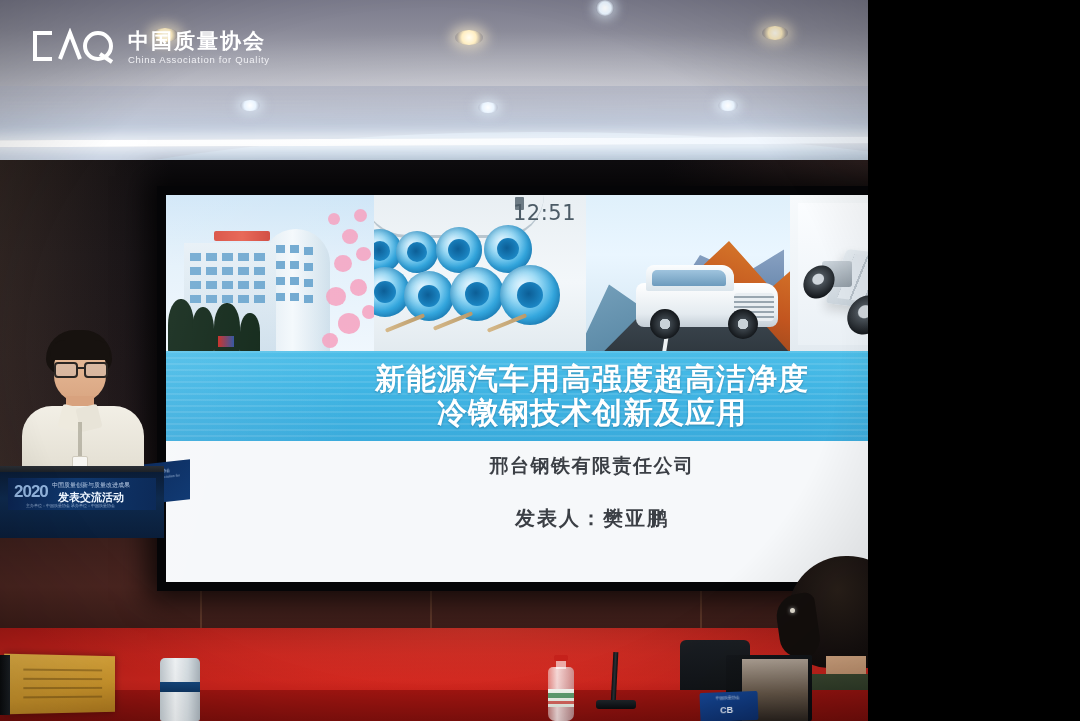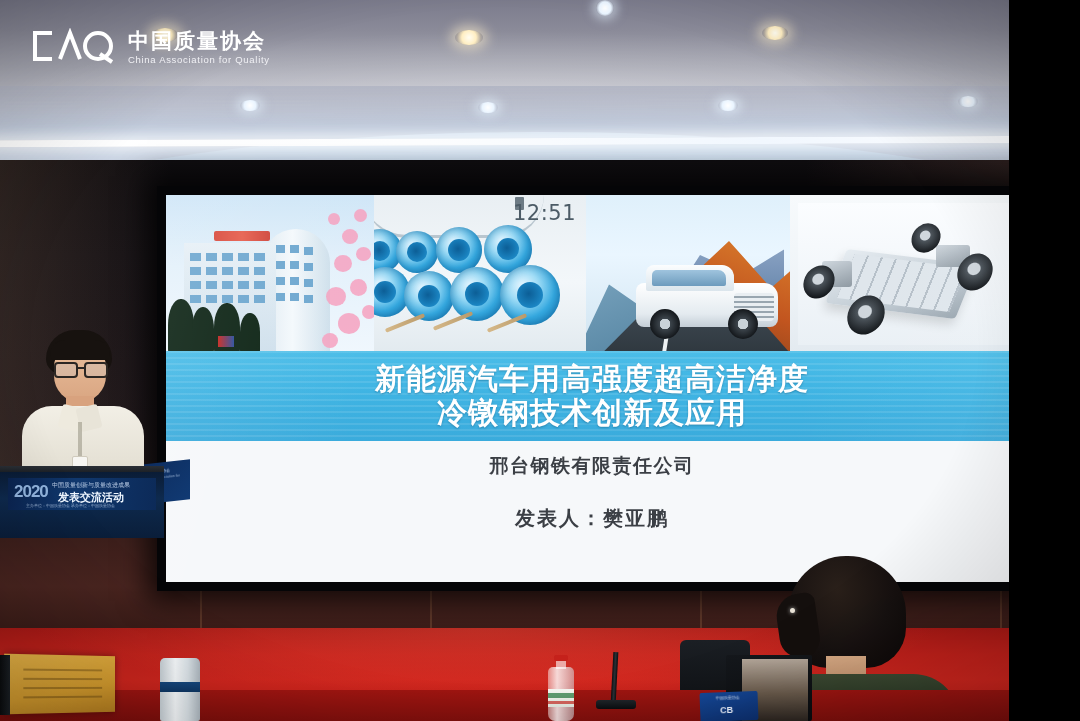--- a/index.html
+++ b/index.html
@@ -3,7 +3,7 @@
 <meta charset="utf-8">
 <style>
   html,body{margin:0;padding:0;background:#000;}
-  .stage{position:relative;width:1009px;height:721px;overflow:hidden;
+  .stage{position:relative;width:868px;height:721px;overflow:hidden;
          font-family:"Liberation Sans","DejaVu Sans",sans-serif;}
 
   

